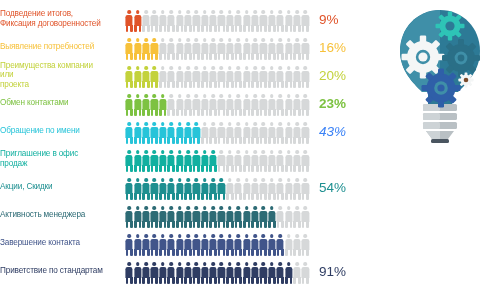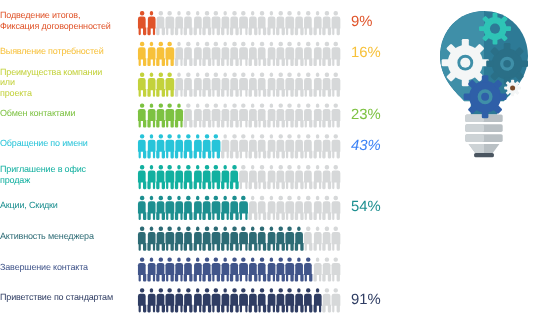--- a/index.html
+++ b/index.html
@@ -539,6 +539,7 @@
             <span class="leg-r"></span>
           </div>
         </div>
+        <div class="row-value" style="color: rgb(195, 210, 60);">20%</div>
       </div>
       <div class="row" style="top: 89px;">
         <div class="row-label" style="color: rgb(125, 194, 66);">Обмен контактами</div>

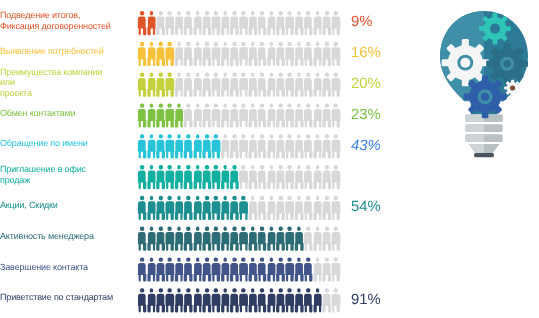--- a/index.html
+++ b/index.html
@@ -677,7 +677,7 @@
             <span class="leg-r"></span>
           </div>
         </div>
-        <div class="row-value" style="color: rgb(125, 194, 66);">23%</div>
+        <div class="row-value" style="color: rgb(125, 194, 66); font-weight: bold;">23%</div>
       </div>
       <div class="row" style="top: 117px;">
         <div class="row-label" style="color: rgb(39, 196, 217);">Обращение по имени</div>

